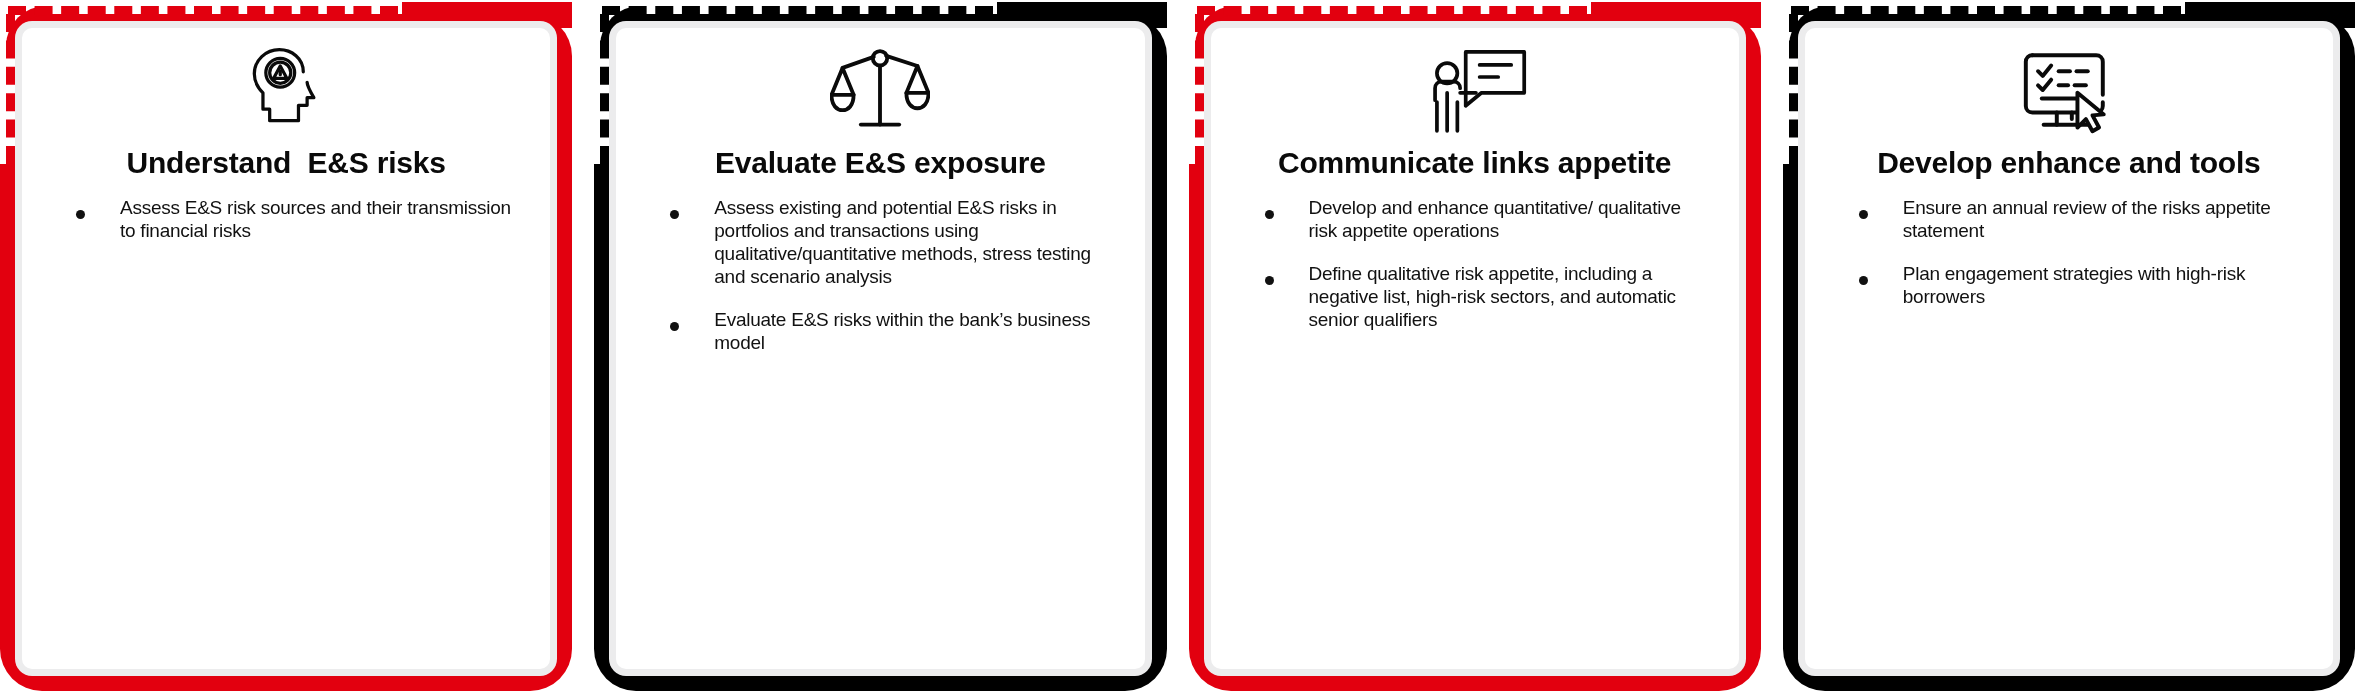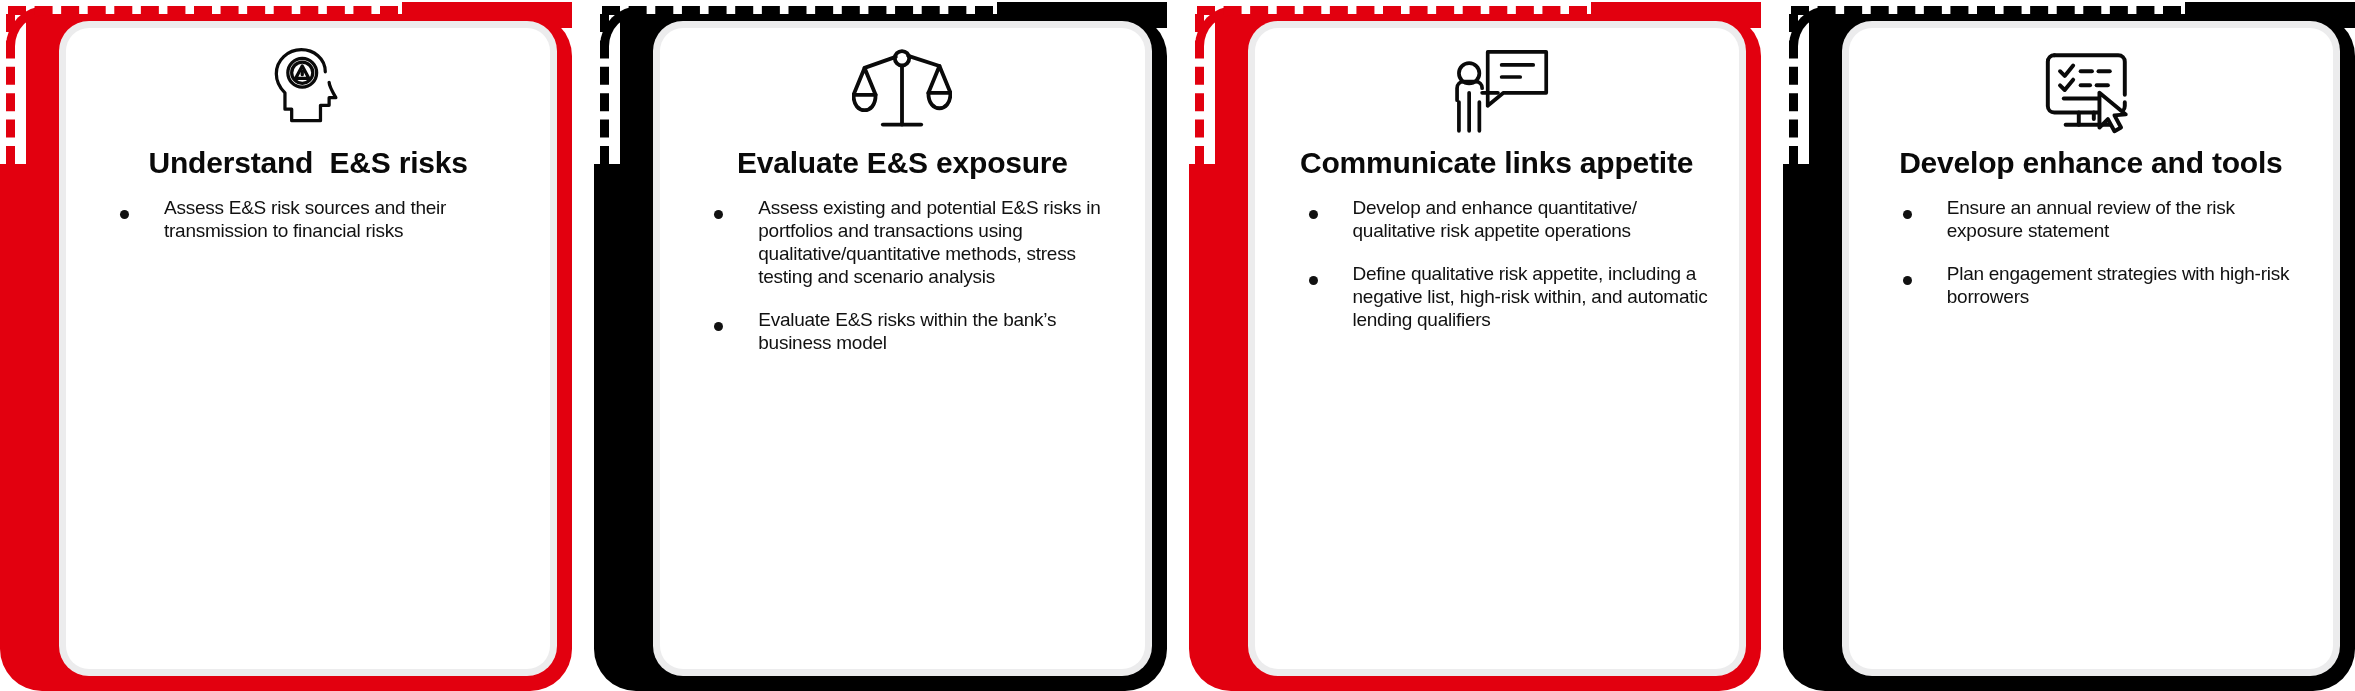--- a/index.html
+++ b/index.html
@@ -78,7 +78,7 @@
     position:absolute;
     left:22px; top:28px; right:22px; bottom:22px;
     background:#ffffff;
-    border-radius:23px;
+    border-radius:10px;
     box-shadow:0 0 0 7px #ececed;
     box-sizing:border-box;
     padding:8px 26px 10px 26px;
@@ -86,7 +86,6 @@
     flex-direction:column;
     align-items:stretch;
     overflow:hidden;
-    margin-left:44px;
   }
 
   

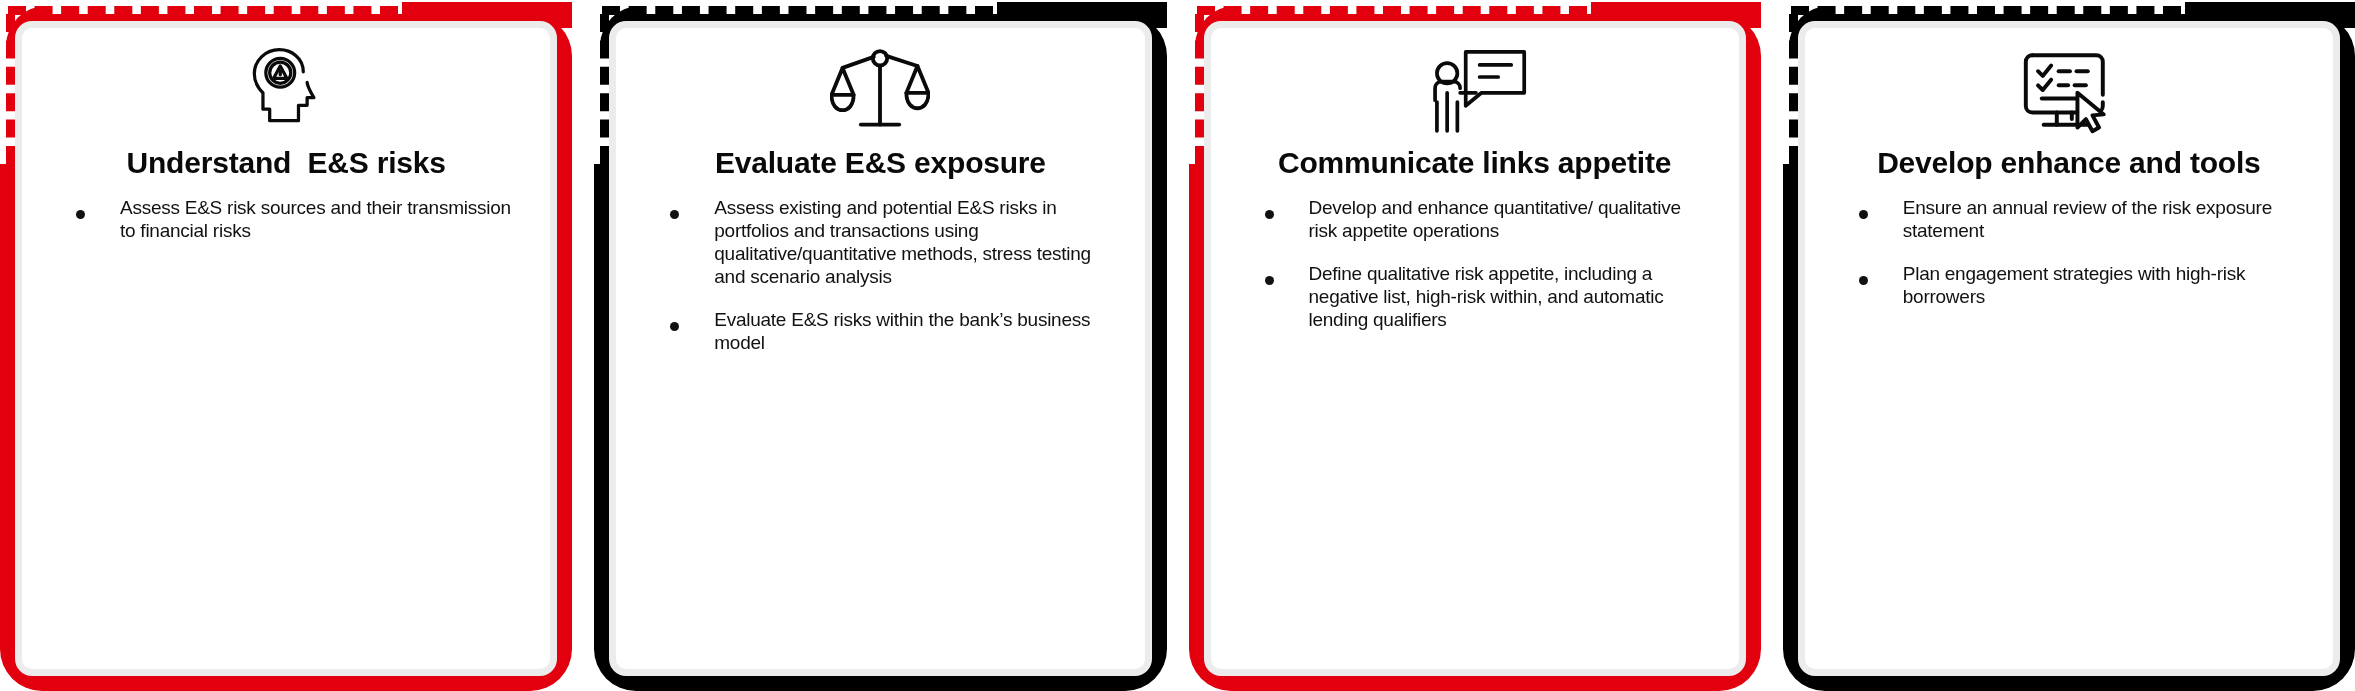--- a/index.html
+++ b/index.html
@@ -254,7 +254,7 @@
       <div class="card-title">Develop enhance and tools</div>
       <ul class="bullets">
 
-          <li>Ensure an annual review of the risk exposure statement</li>
+          <li>Ensure an annual review of the risks appetite statement</li>
           <li>Plan engagement strategies with high-risk borrowers</li>
       </ul>
     </div>

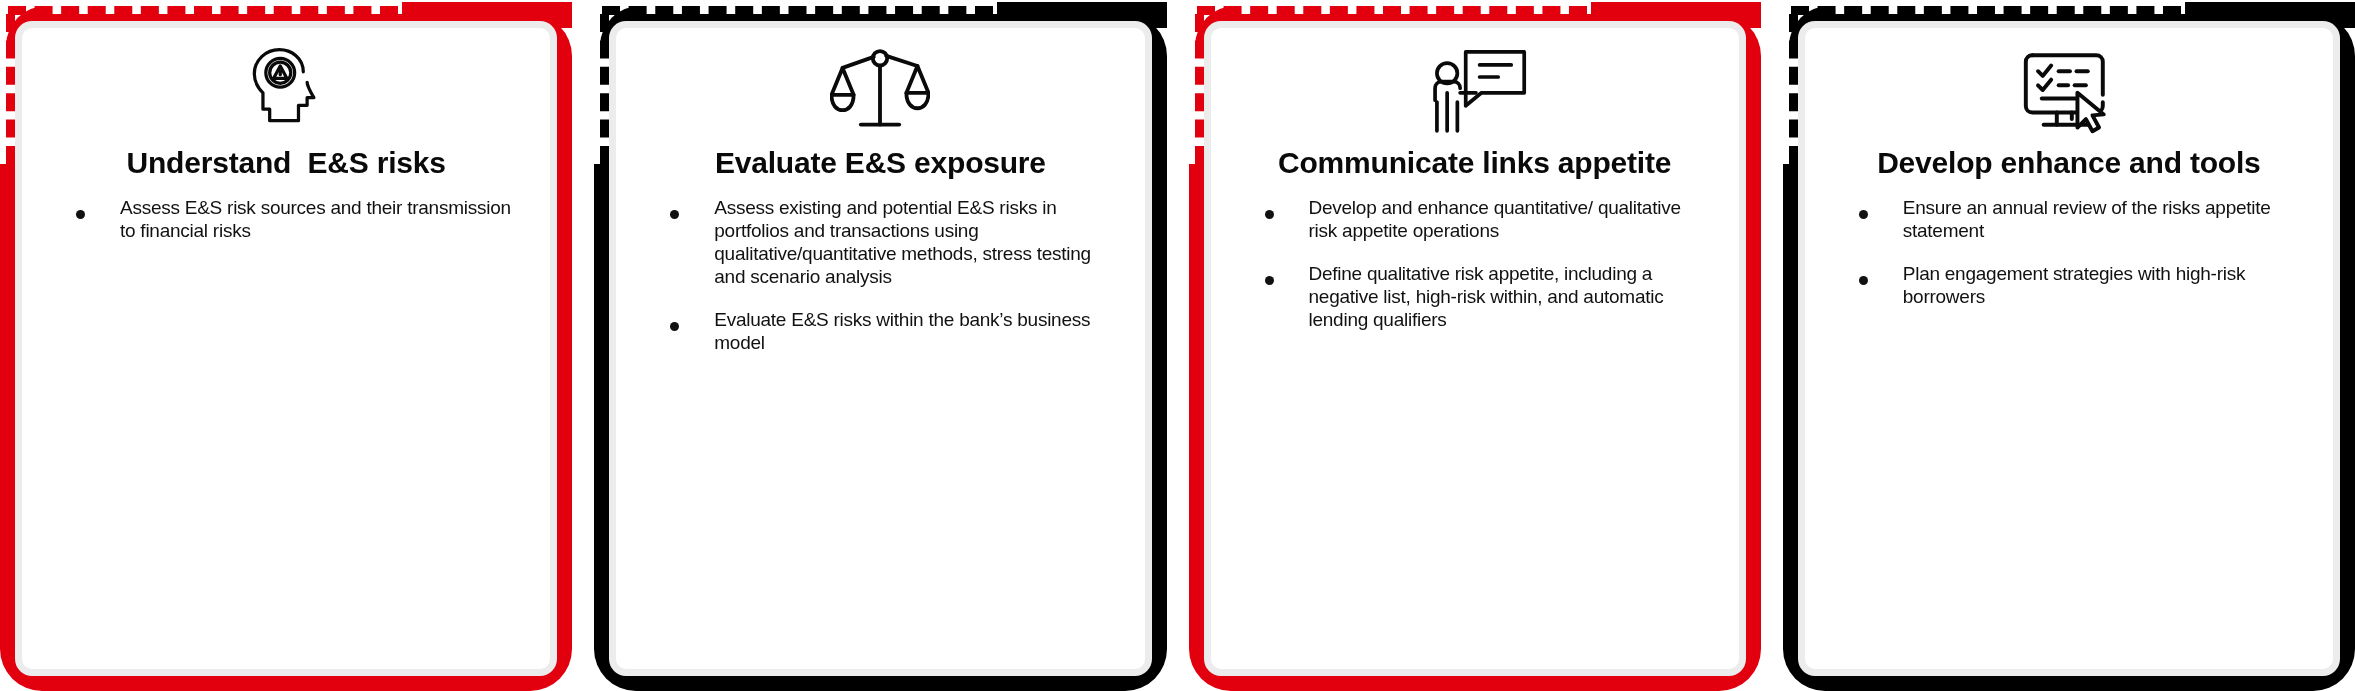--- a/index.html
+++ b/index.html
@@ -221,7 +221,7 @@
       <ul class="bullets">
 
           <li>Develop and enhance quantitative/ qualitative risk appetite operations</li>
-          <li>Define qualitative risk appetite, including a negative list, high-risk within, and automatic lending qualifiers</li>
+          <li>Define qualitative risk appetite, including a negative list, high-risk sectors, and automatic senior qualifiers</li>
       </ul>
     </div>
   </div>

